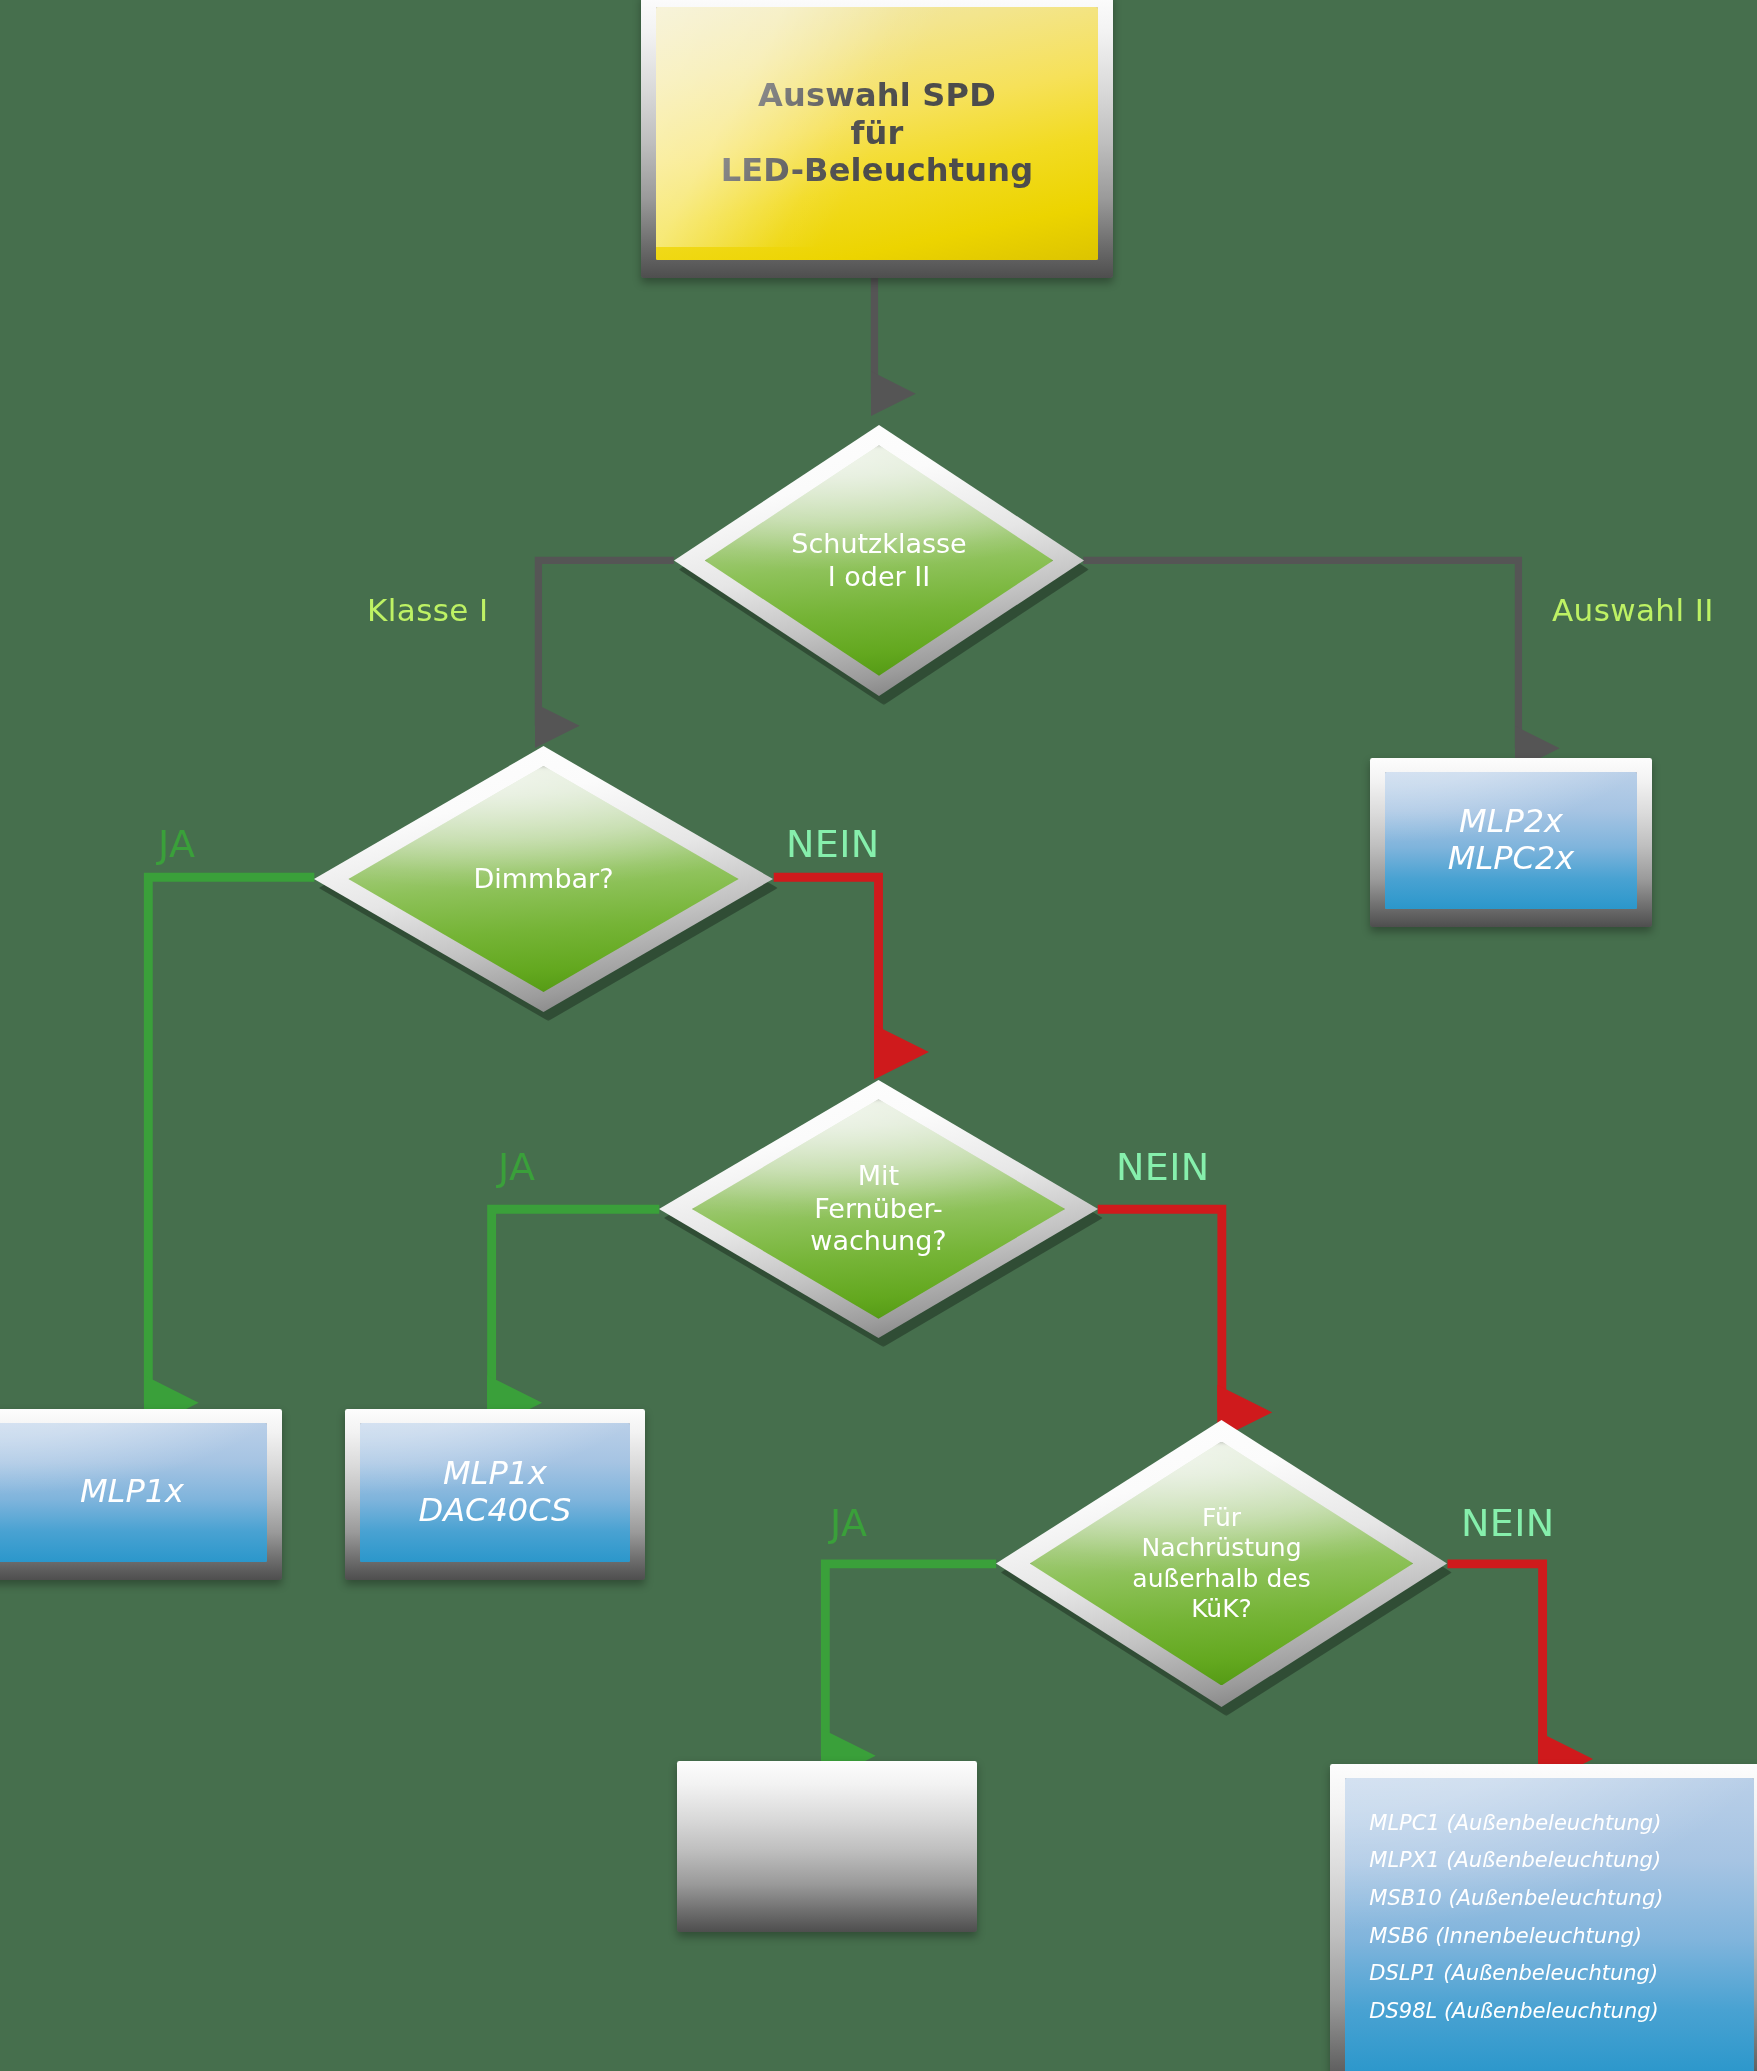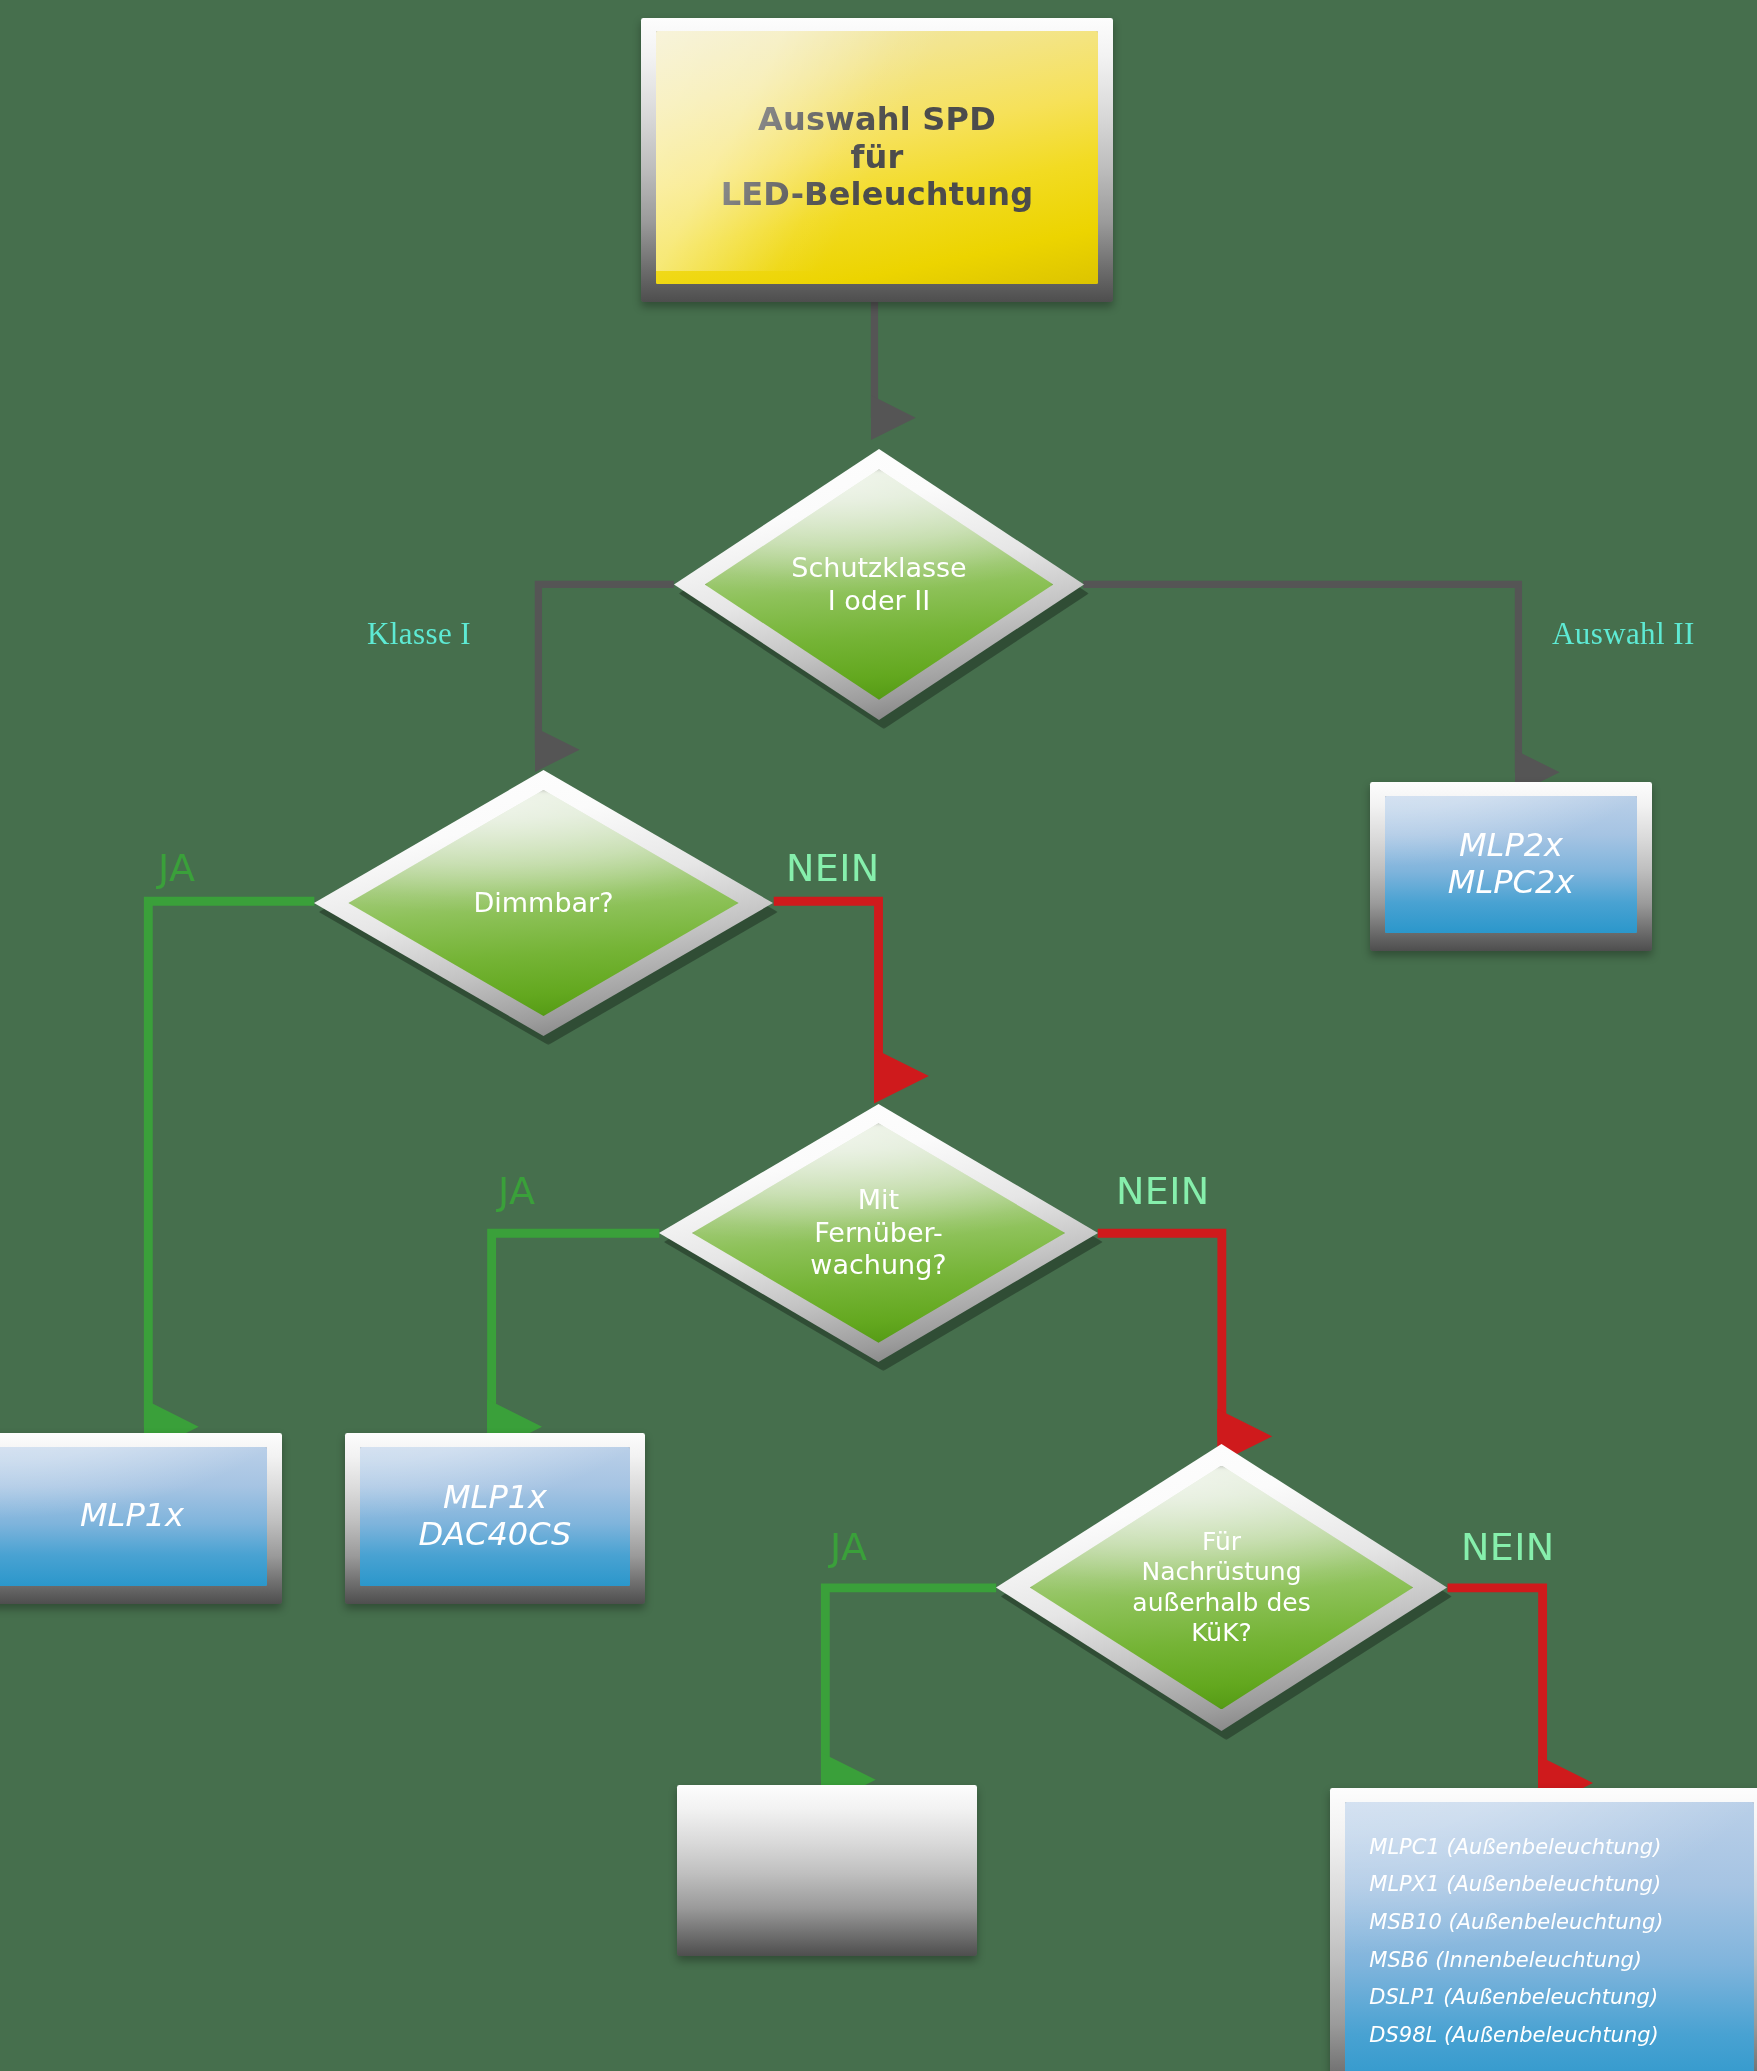--- a/index.html
+++ b/index.html
@@ -13,7 +13,6 @@
     position: relative;
     width: 1757px; height: 1544px;
     background: #466f4d;
-    margin-top: 24px;
   }
 
   

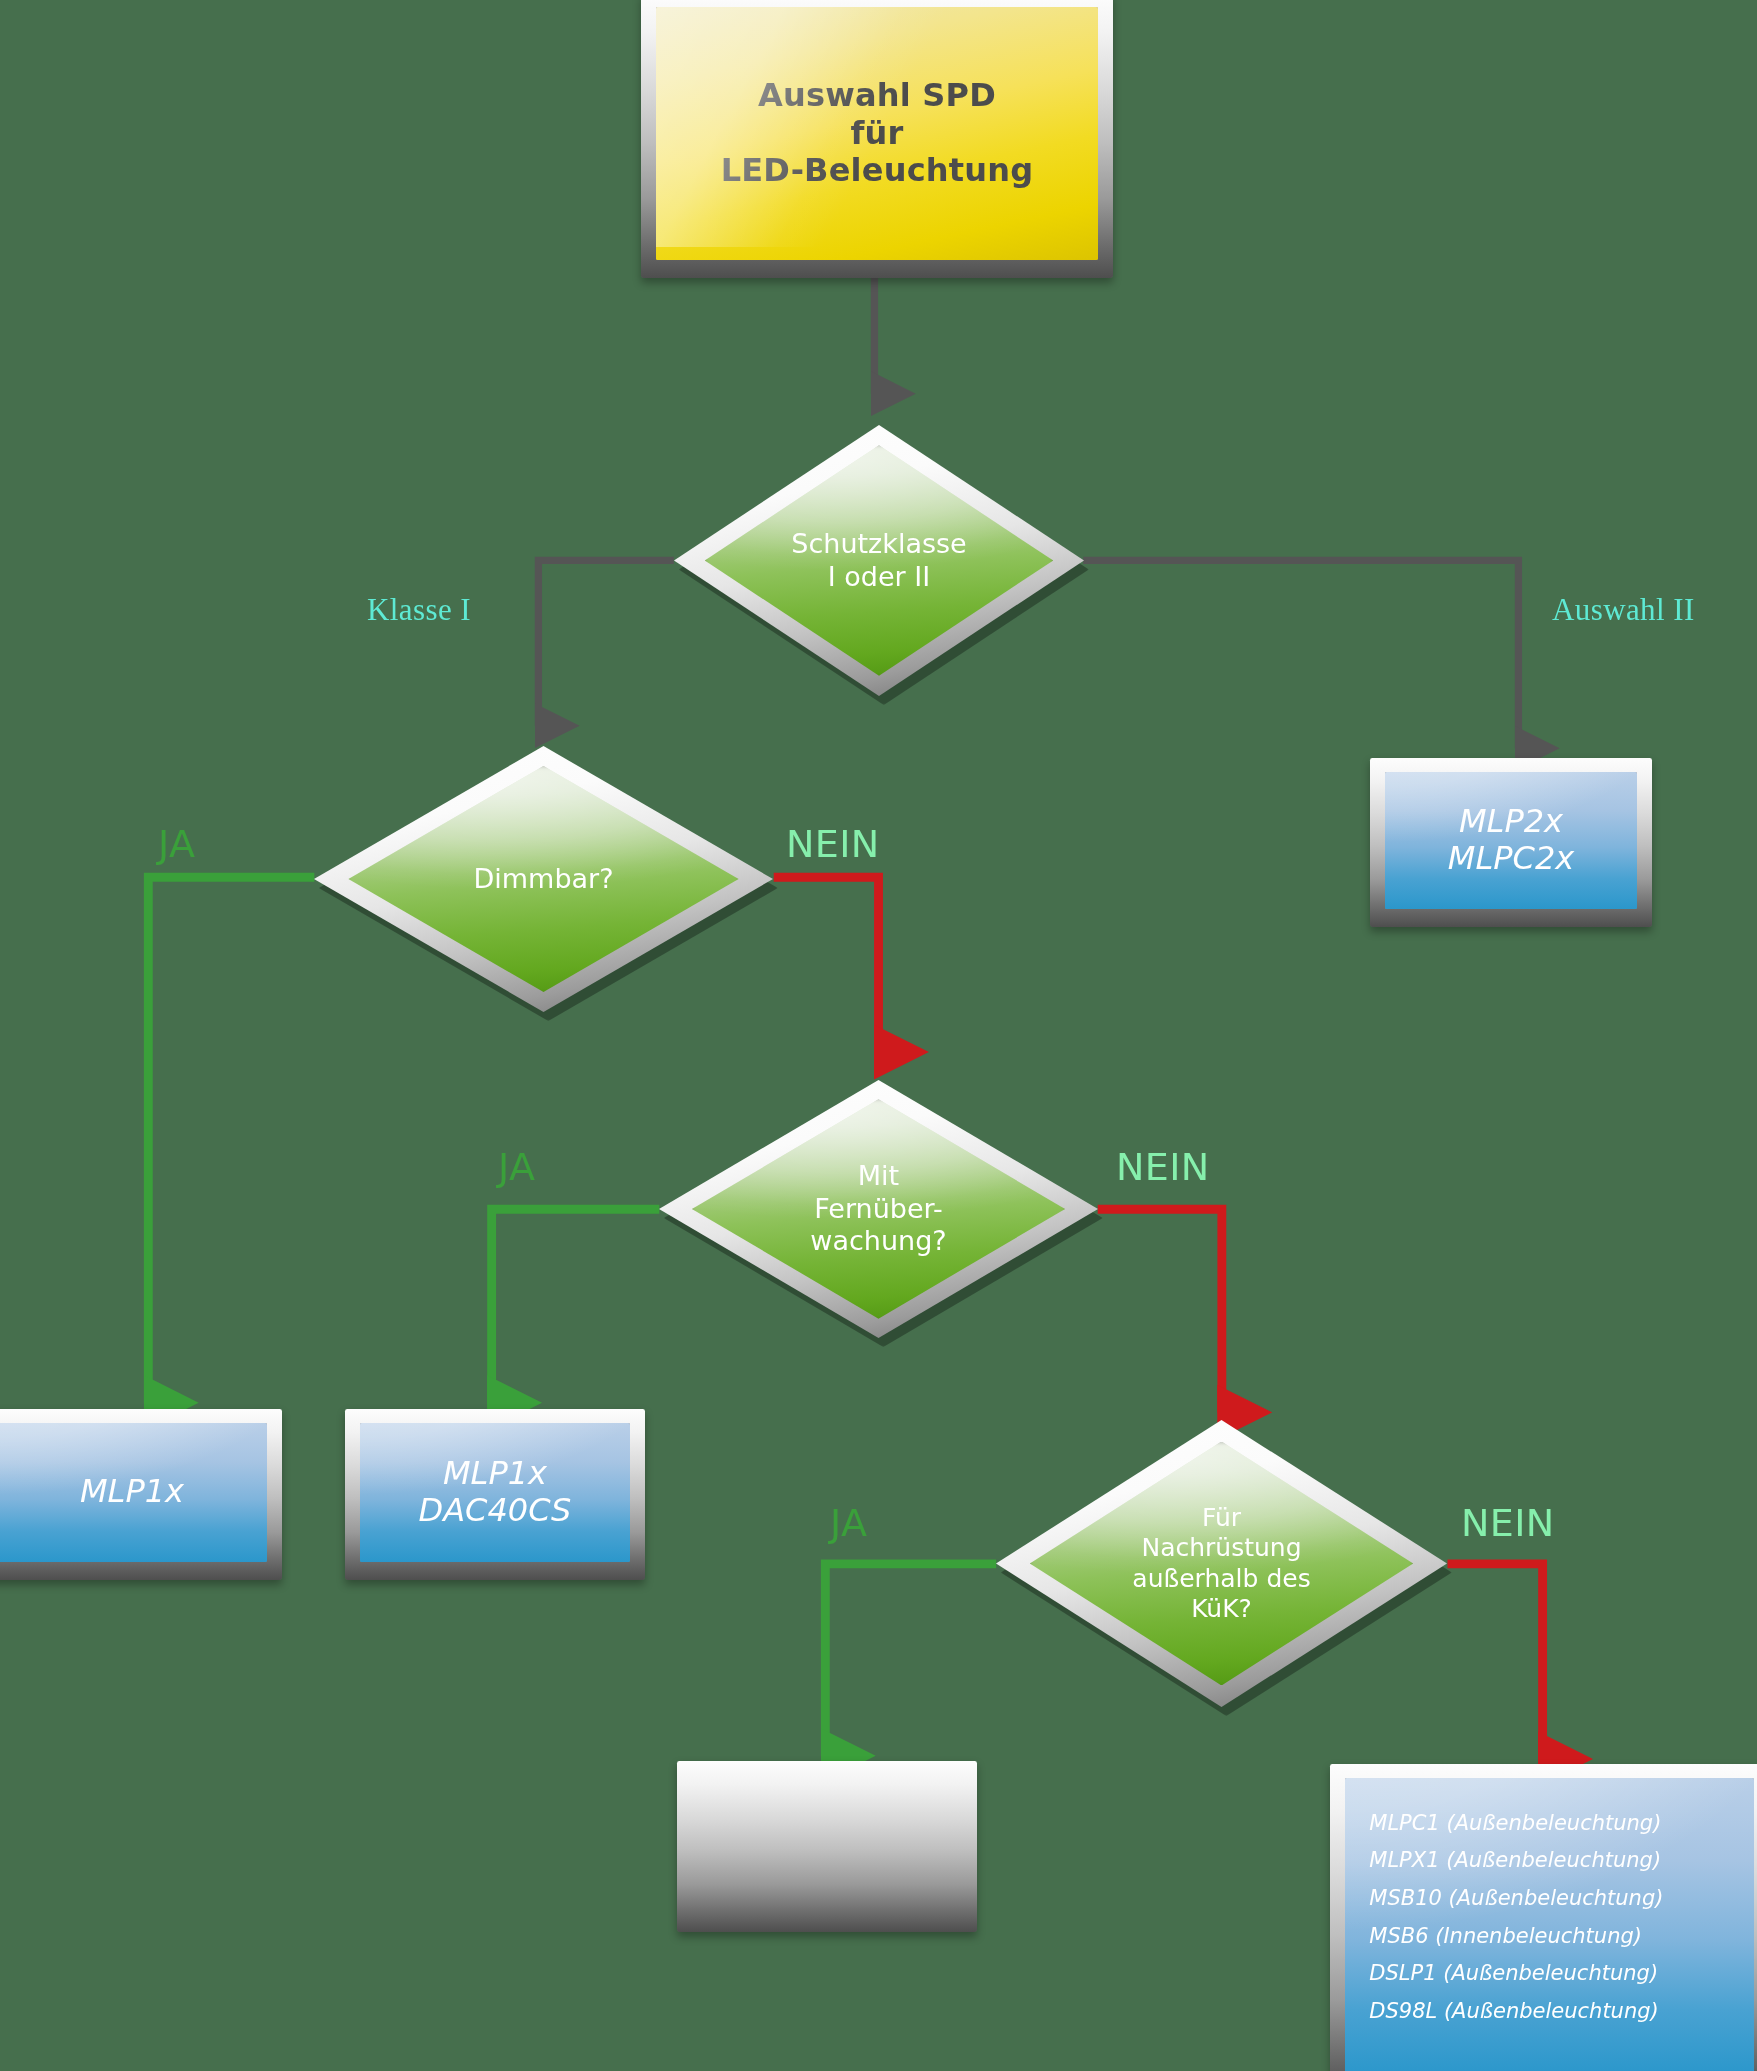--- a/index.html
+++ b/index.html
@@ -140,10 +140,9 @@
   .elabel.ja   { color: #3aa03a; }
   .elabel.nein { color: #86efac; }
   .elabel.klasse {
-    color: #5eead4;
+    color: #bef264;
     font-weight: 400;
     font-size: 31px;
-    font-family: Liberation Serif, serif;
   }
 
   

